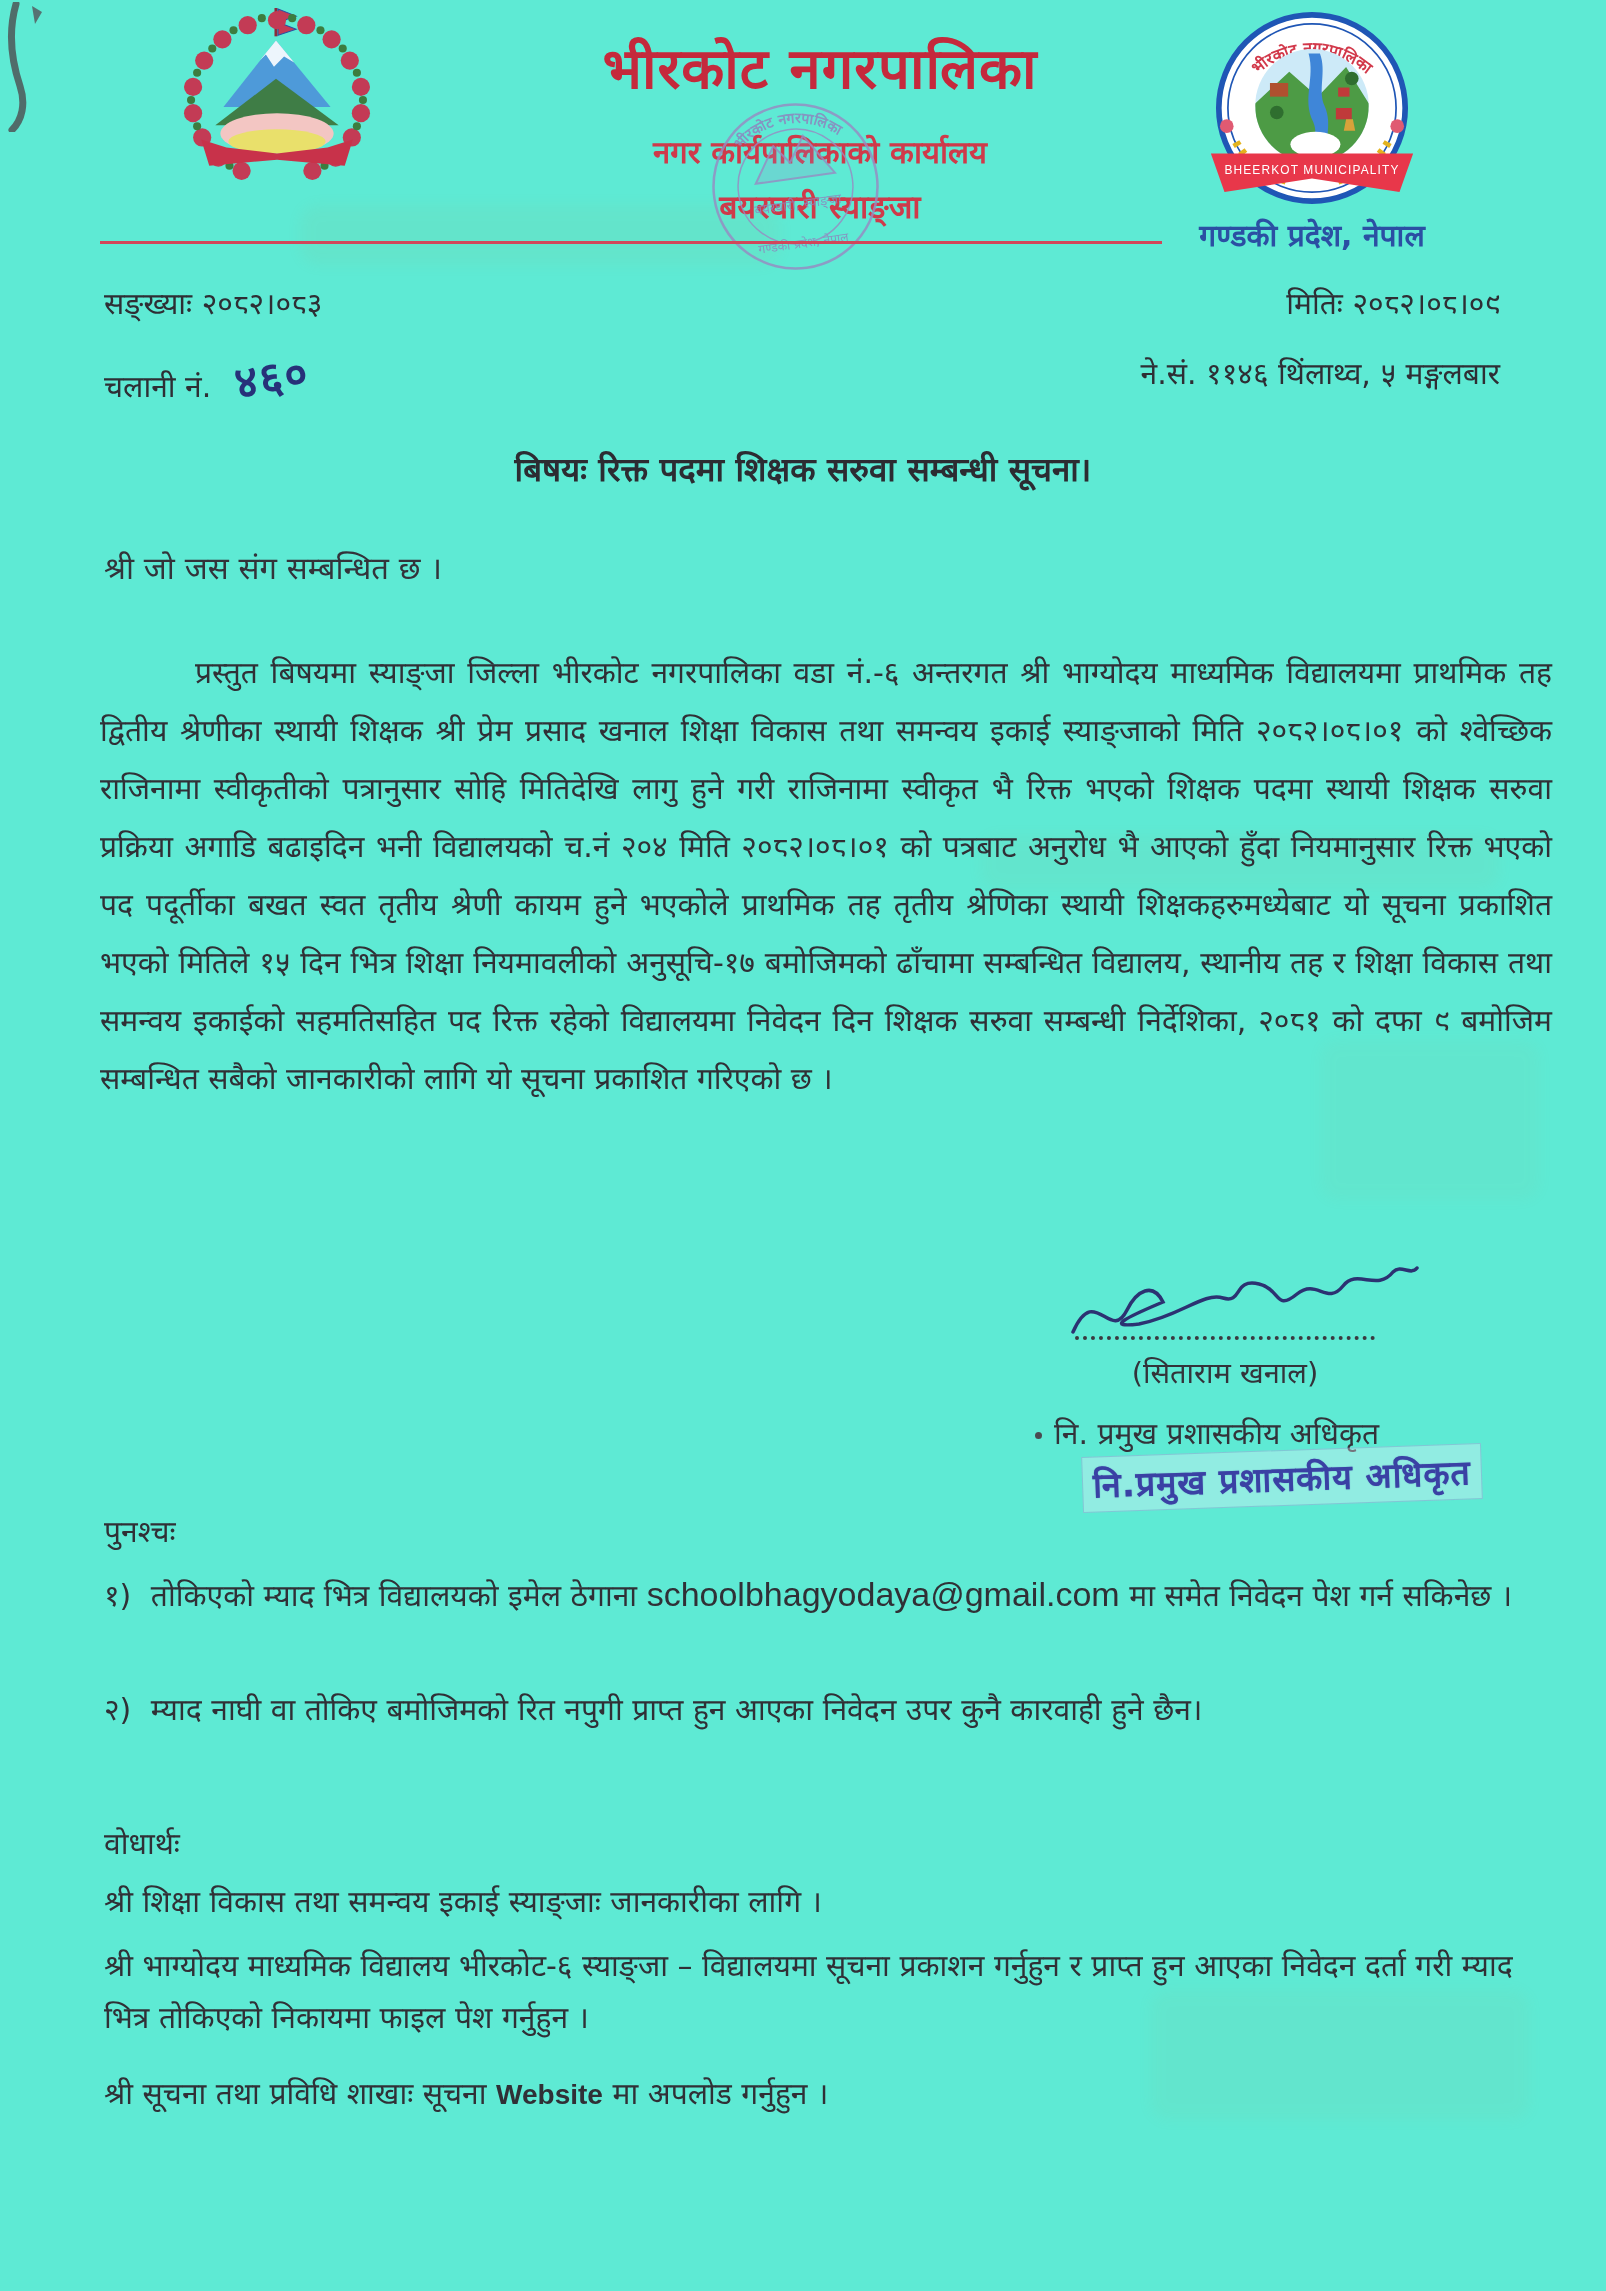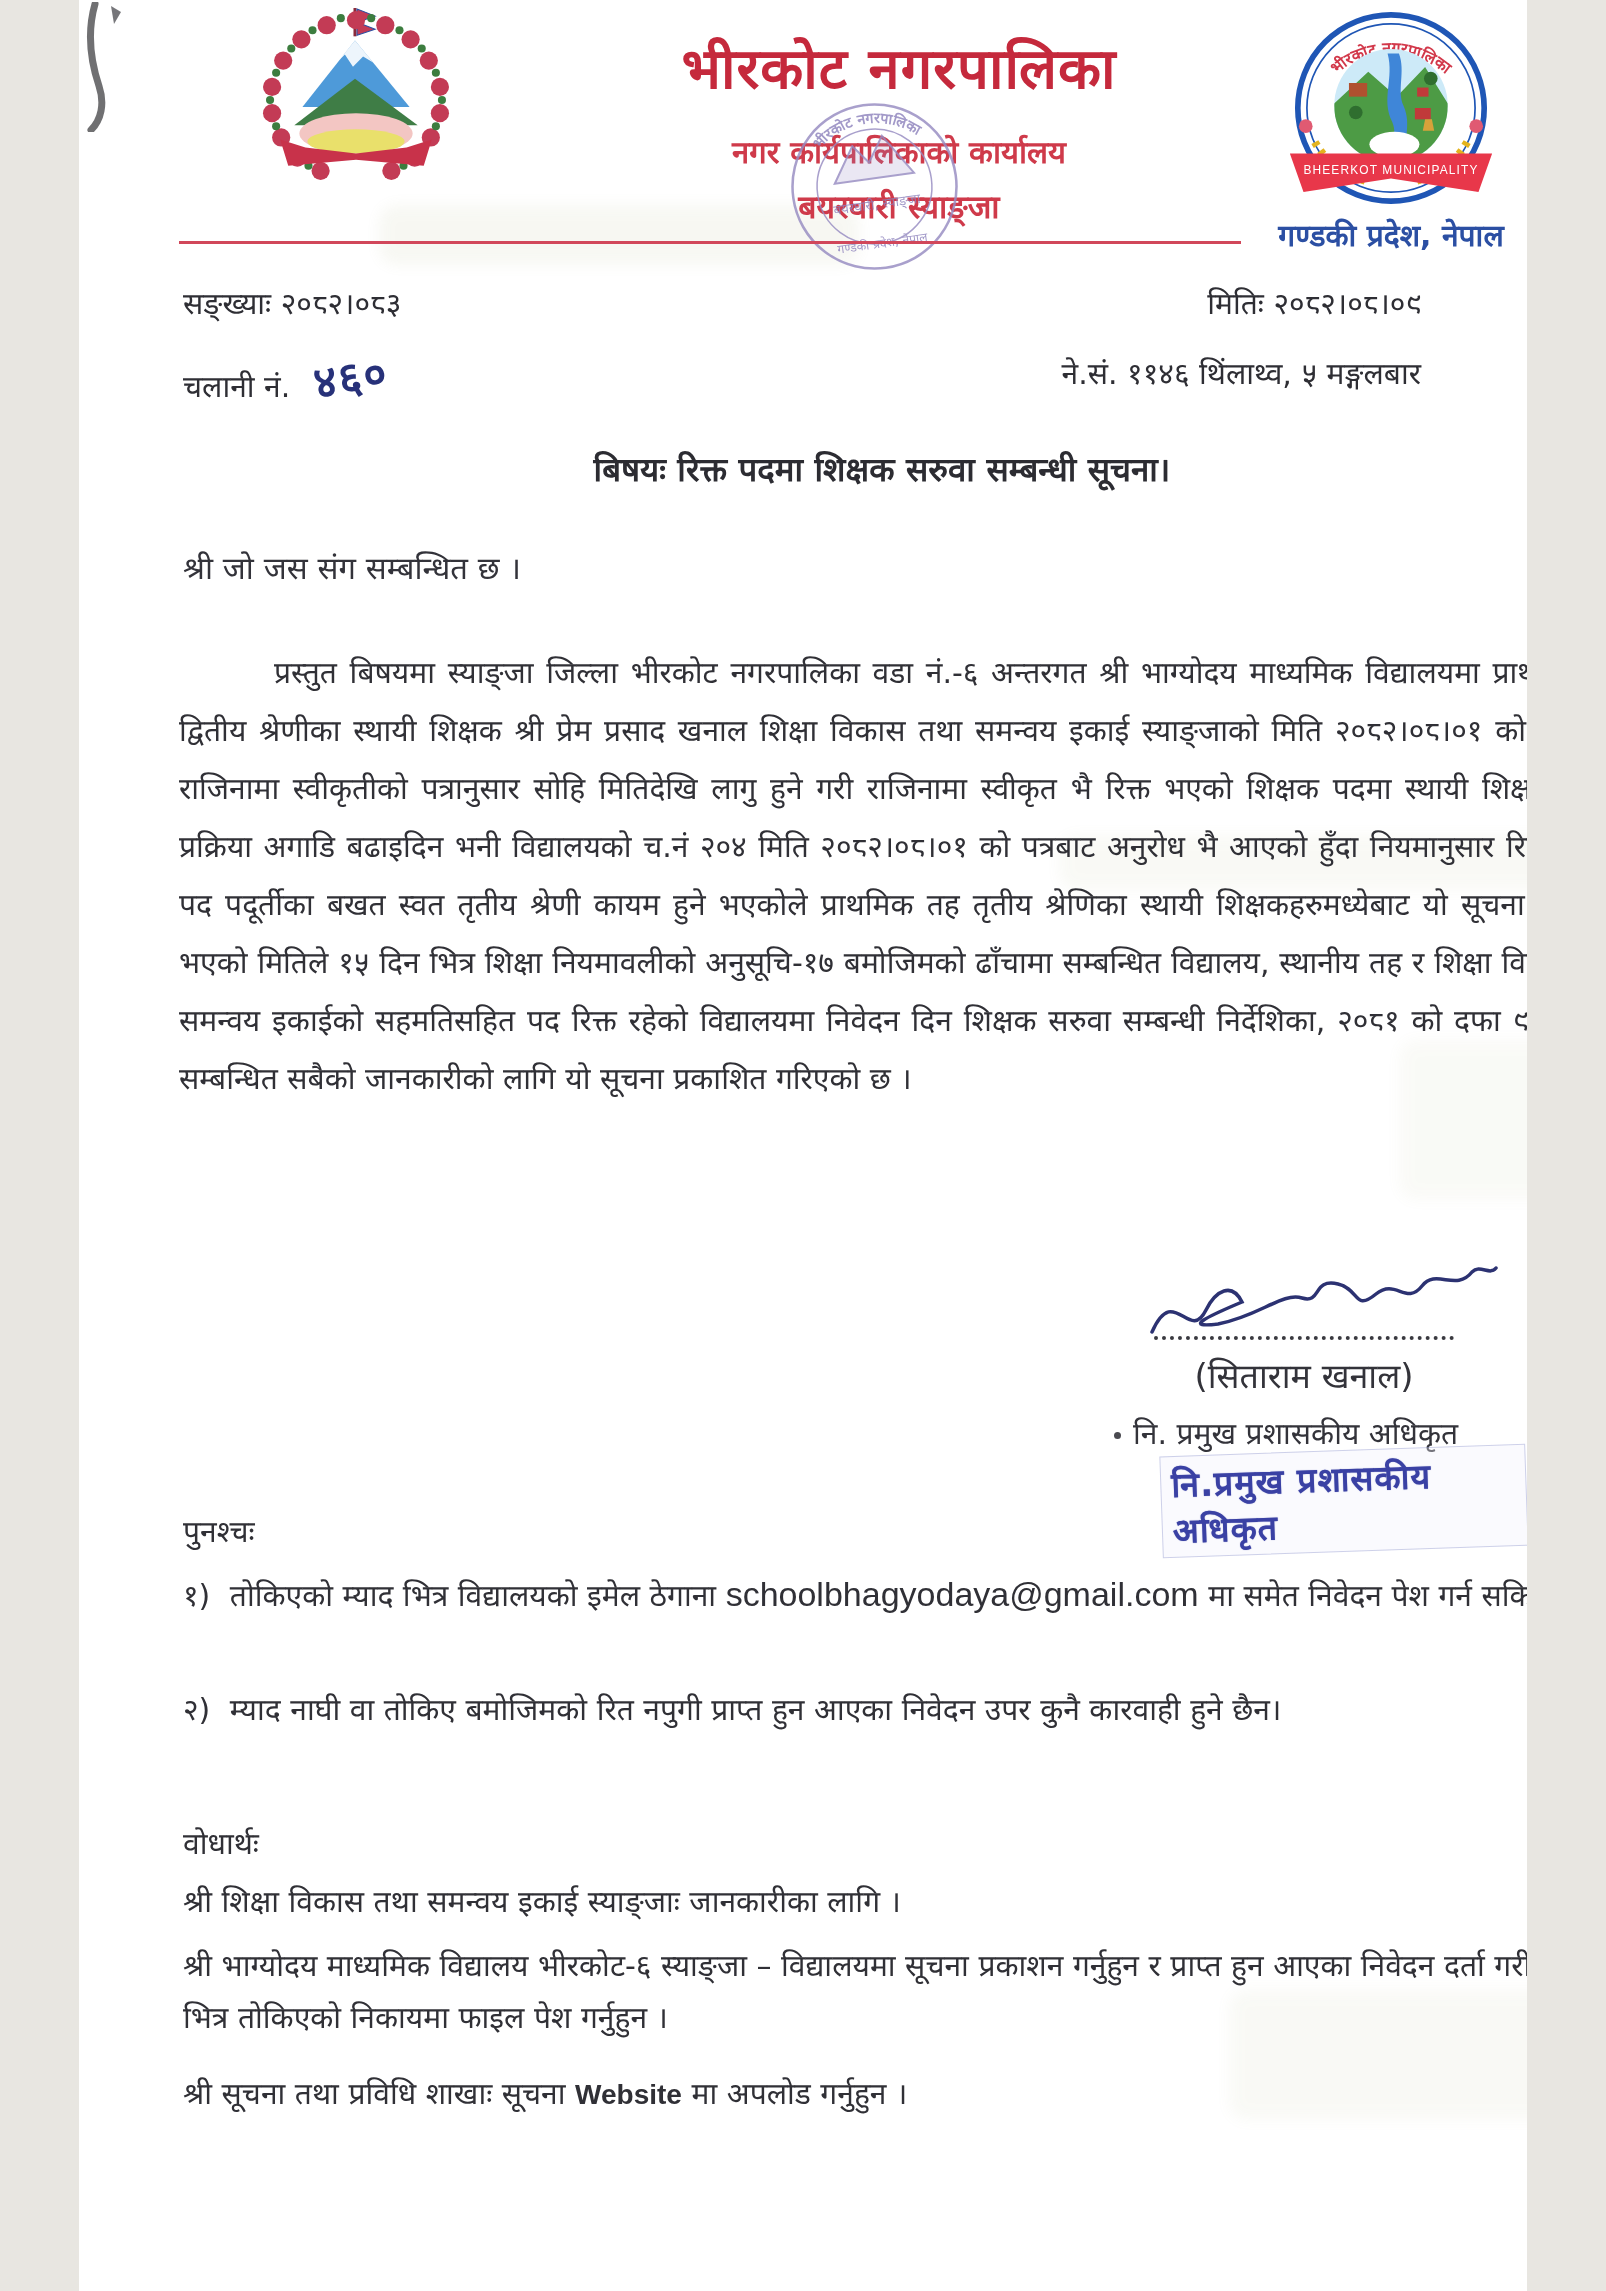--- a/index.html
+++ b/index.html
@@ -6,9 +6,9 @@
   html,body { background:#e8e6e1; }
   .page {
     position:relative;
-    width:1448px; height:2291px;
+    width:1606px; height:2291px;
     margin:0 auto;
-    background:#ffffff;
+    background:#5eead4;
     font-family:"DejaVu Sans", sans-serif;
     color:#33333a;
     overflow:hidden;

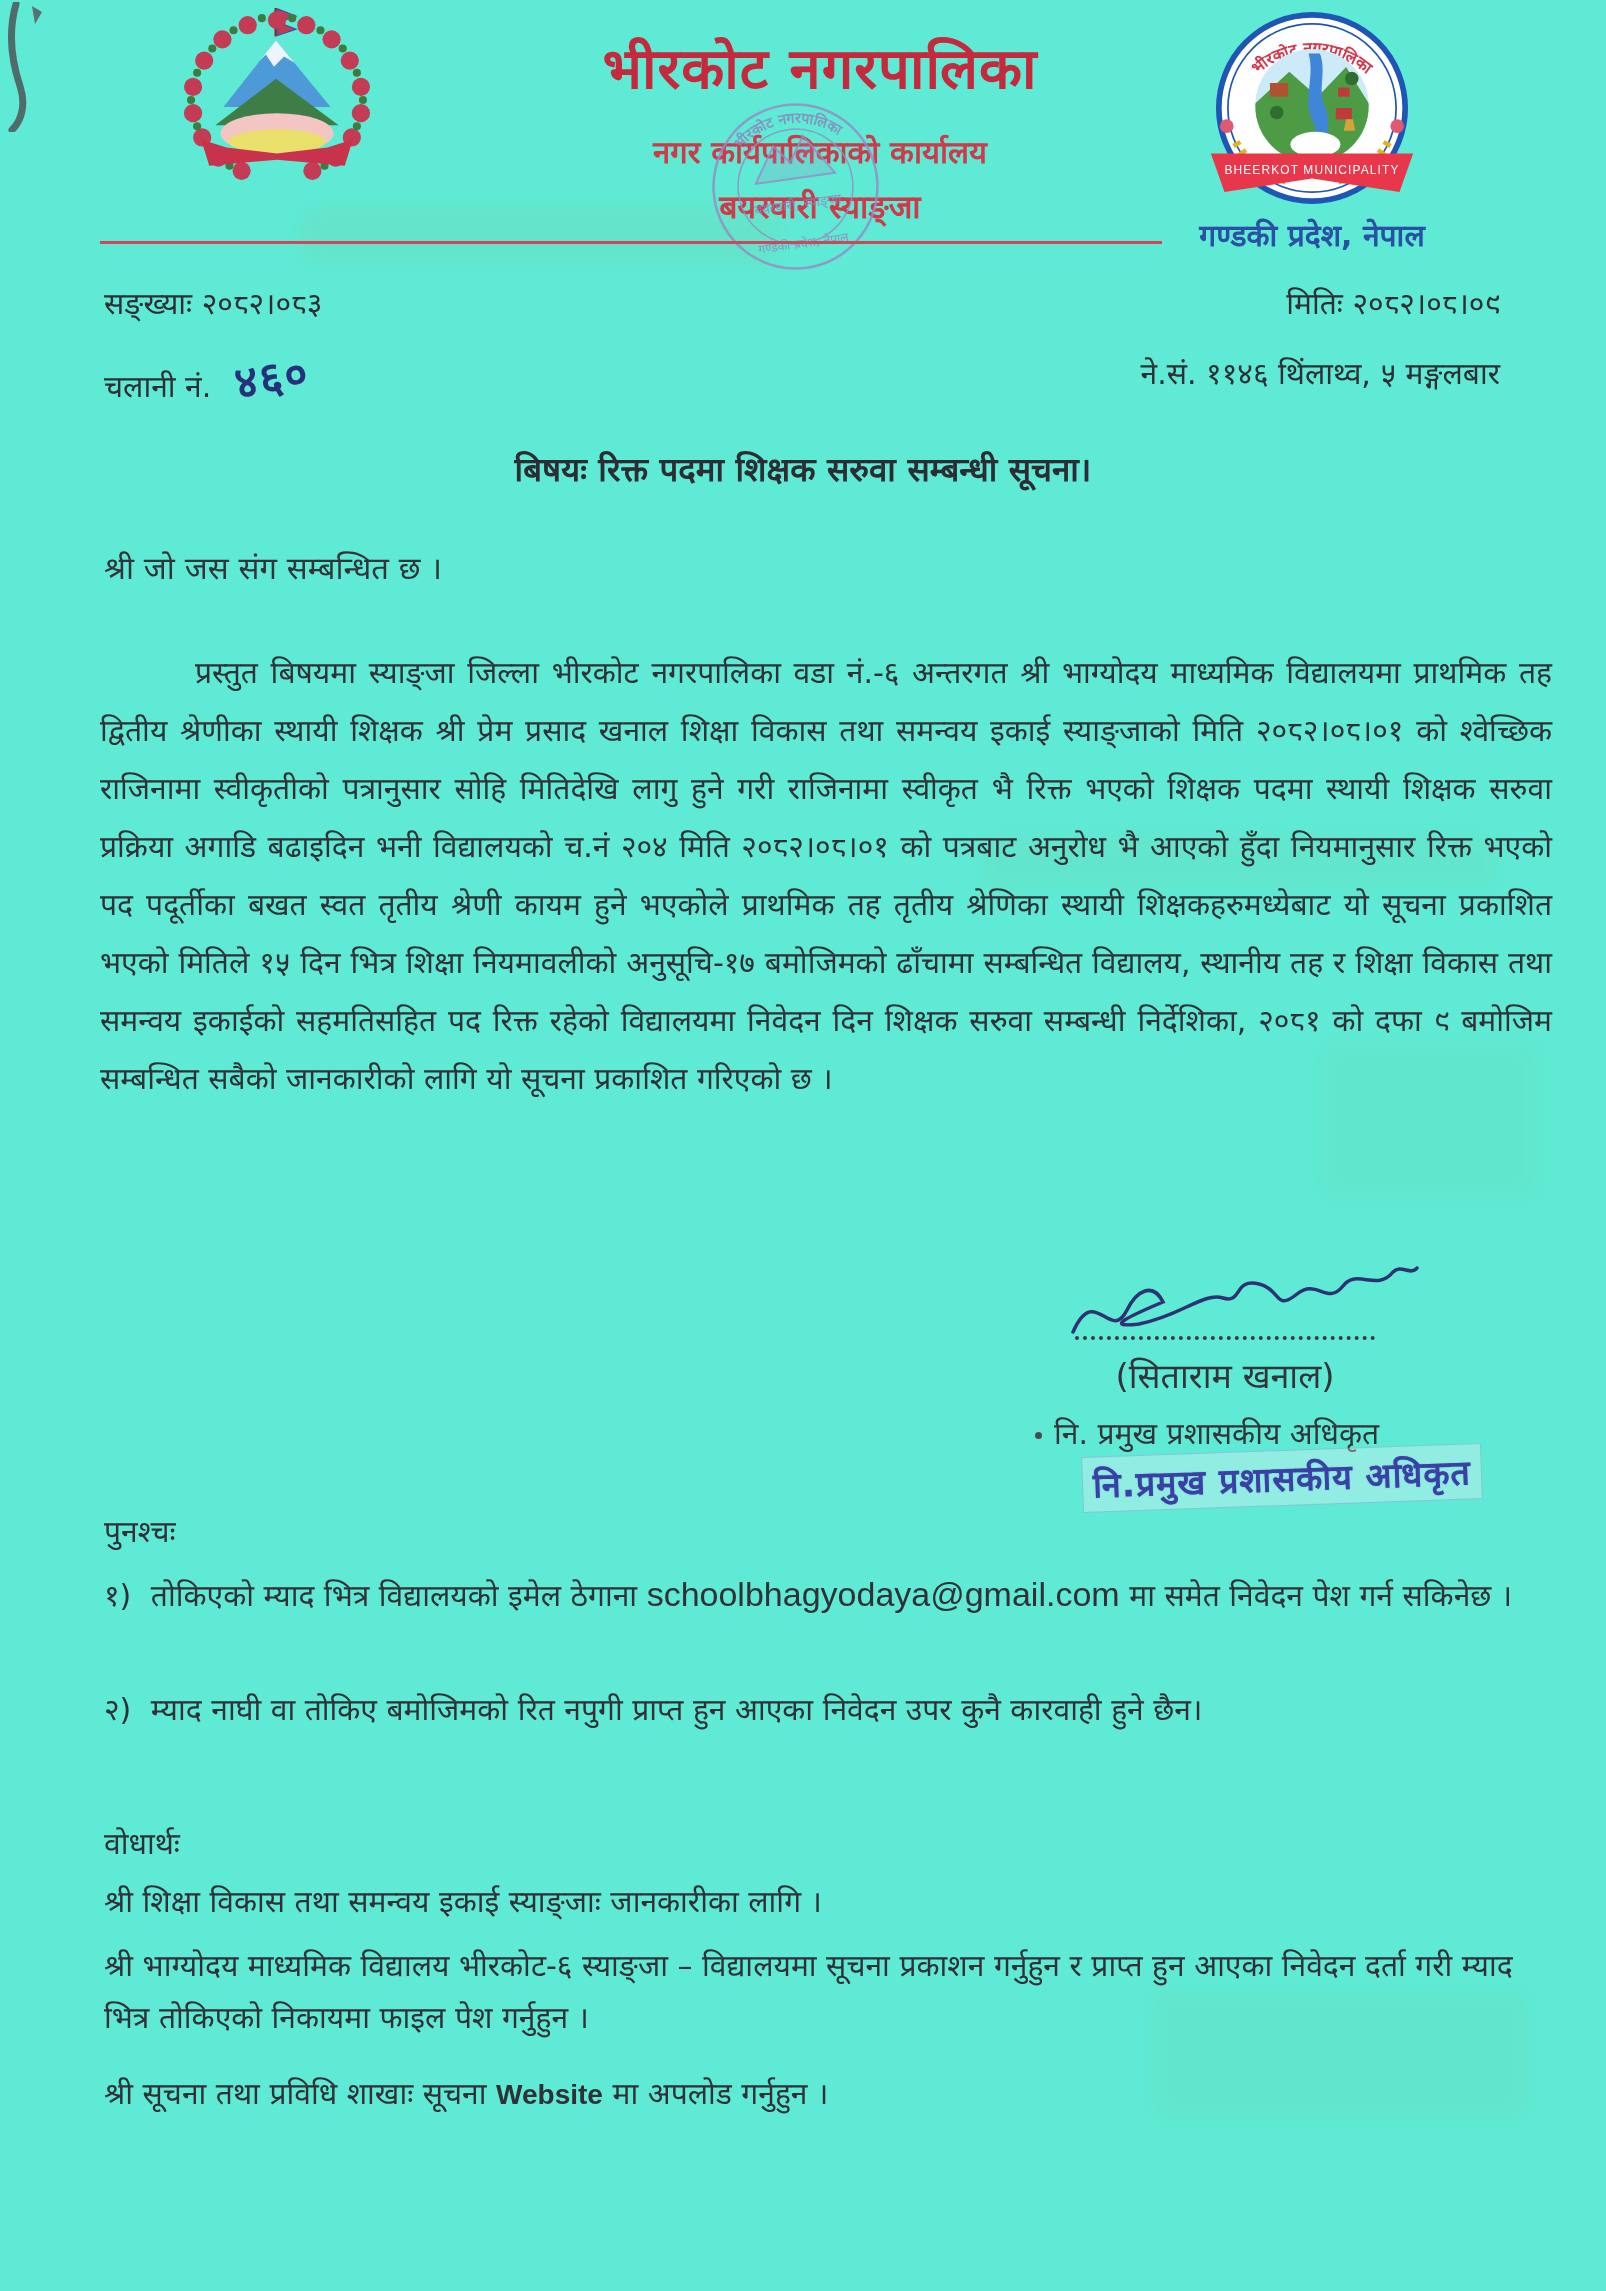--- a/index.html
+++ b/index.html
@@ -48,7 +48,7 @@
   
   .sig-scribble { position:absolute; left:1055px; top:1262px; width:370px; height:95px; }
   .sig-dots { position:absolute; left:1075px; top:1336px; width:300px; border-bottom:4px dotted #3a3a40; }
-  .sig-name { position:absolute; left:1060px; top:1352px; width:330px; text-align:center; font-size:34px; }
+  .sig-name { position:absolute; left:1060px; top:1352px; width:330px; text-align:center; font-size:29px; }
   .sig-title { position:absolute; left:1035px; top:1412px; font-size:30px; }
   .sig-title .dot { display:inline-block; width:7px; height:7px; border-radius:50%; background:#4a4a50; margin-right:12px; vertical-align:middle; }
   .sig-stamp { position:absolute; left:1082px; top:1450px; font-size:34px; font-weight:bold; color:#3a41a4; transform:rotate(-2deg); letter-spacing:1px; padding:4px 10px; border:1px solid rgba(90,100,180,.28); background:rgba(240,240,252,.35); text-shadow:0 0 1px rgba(58,65,164,.6); }

